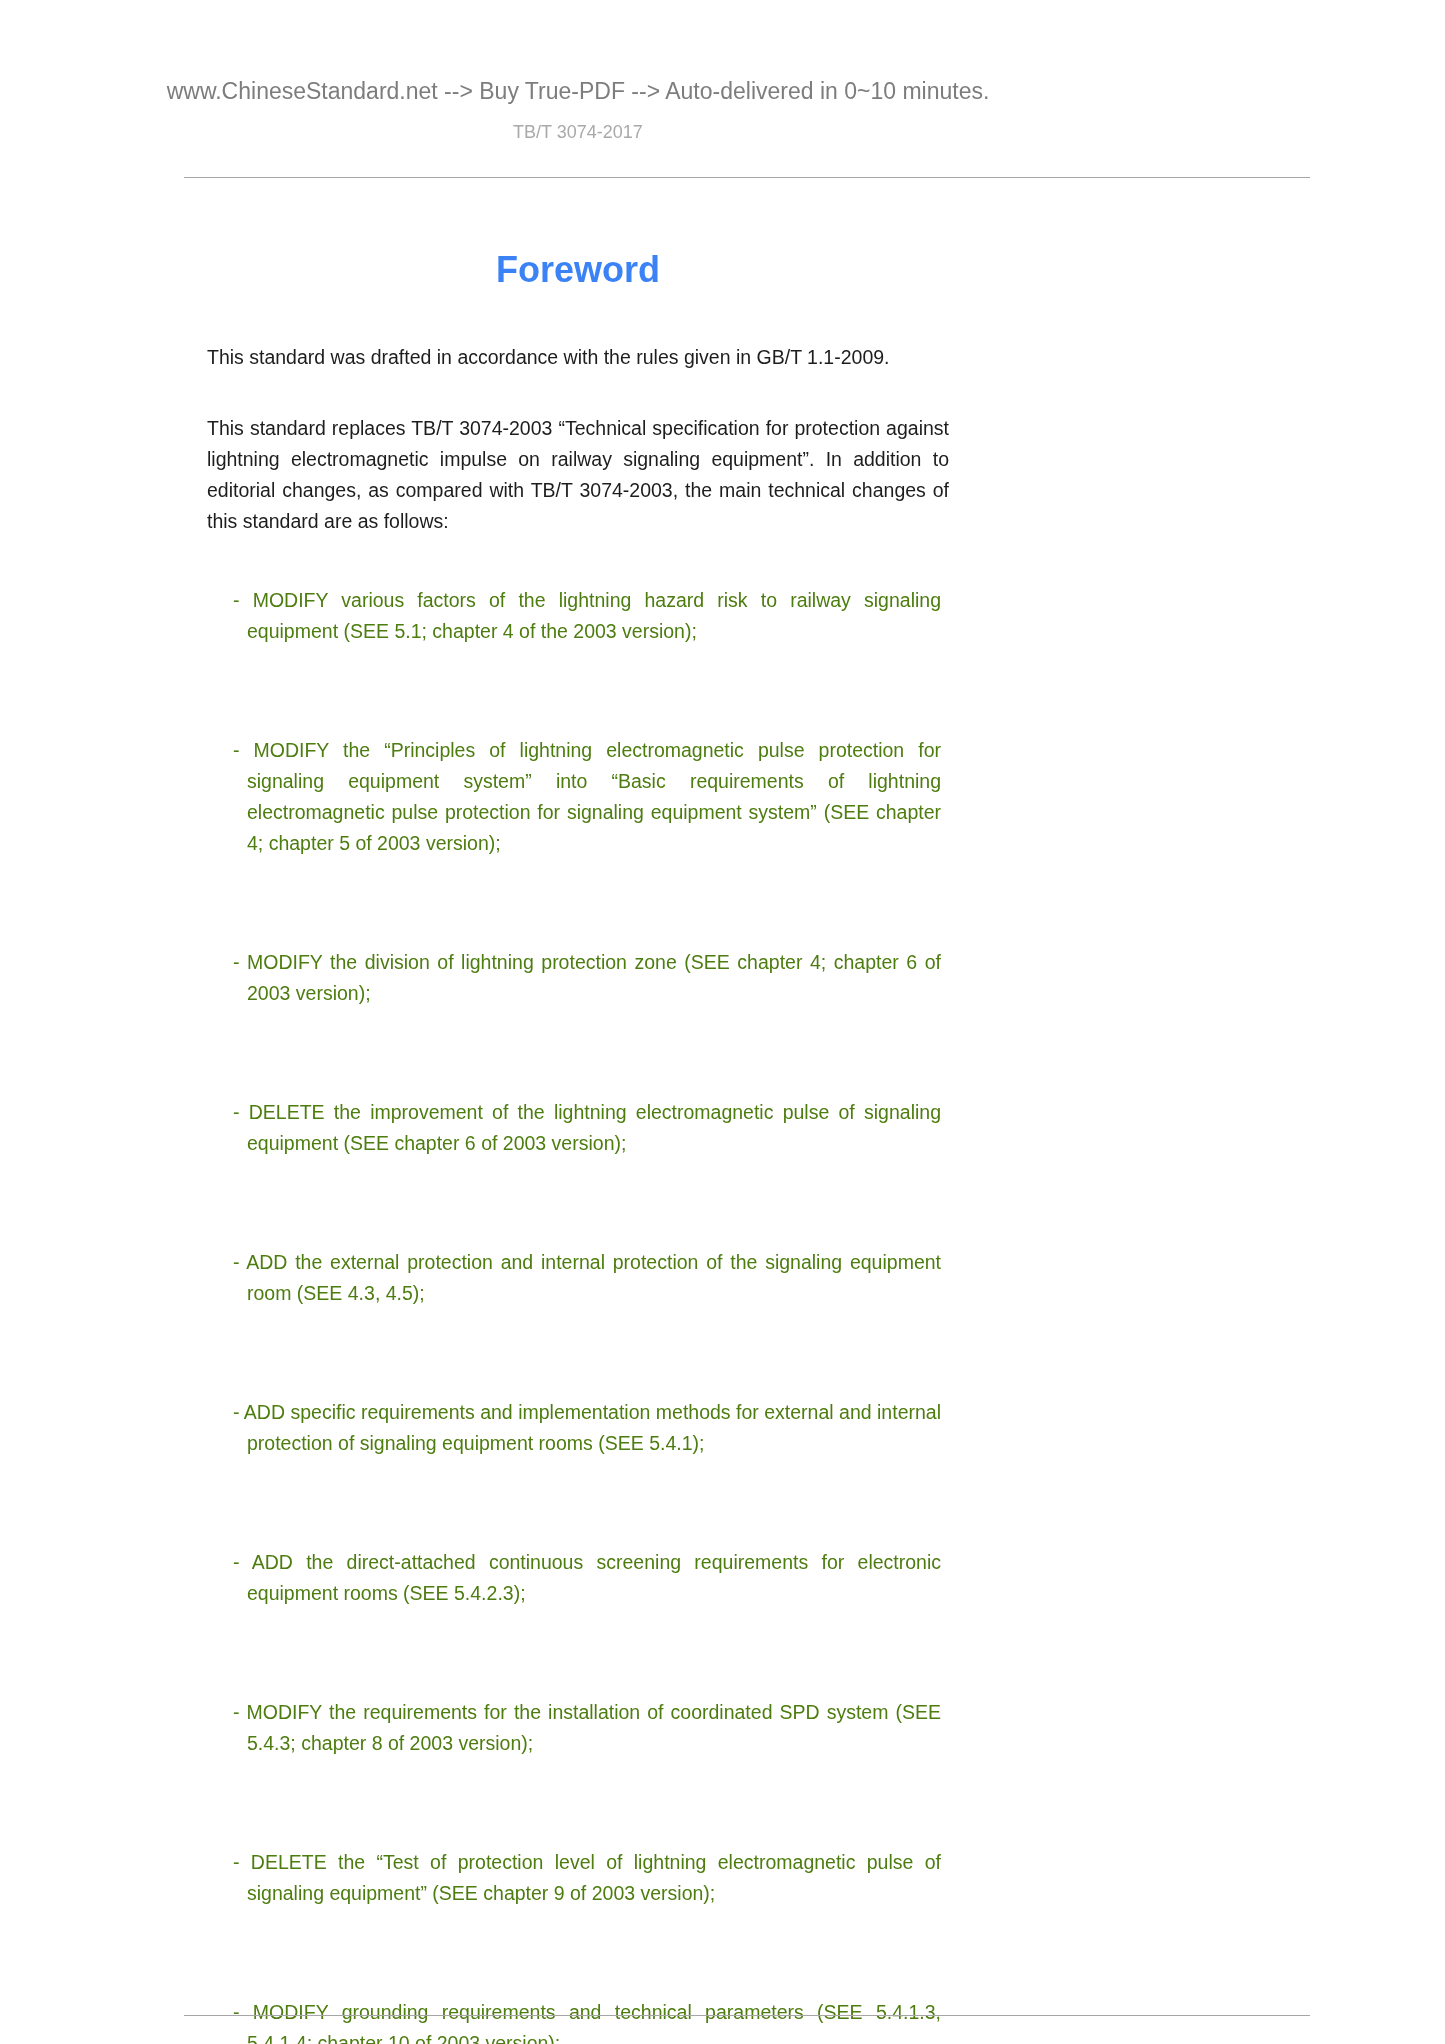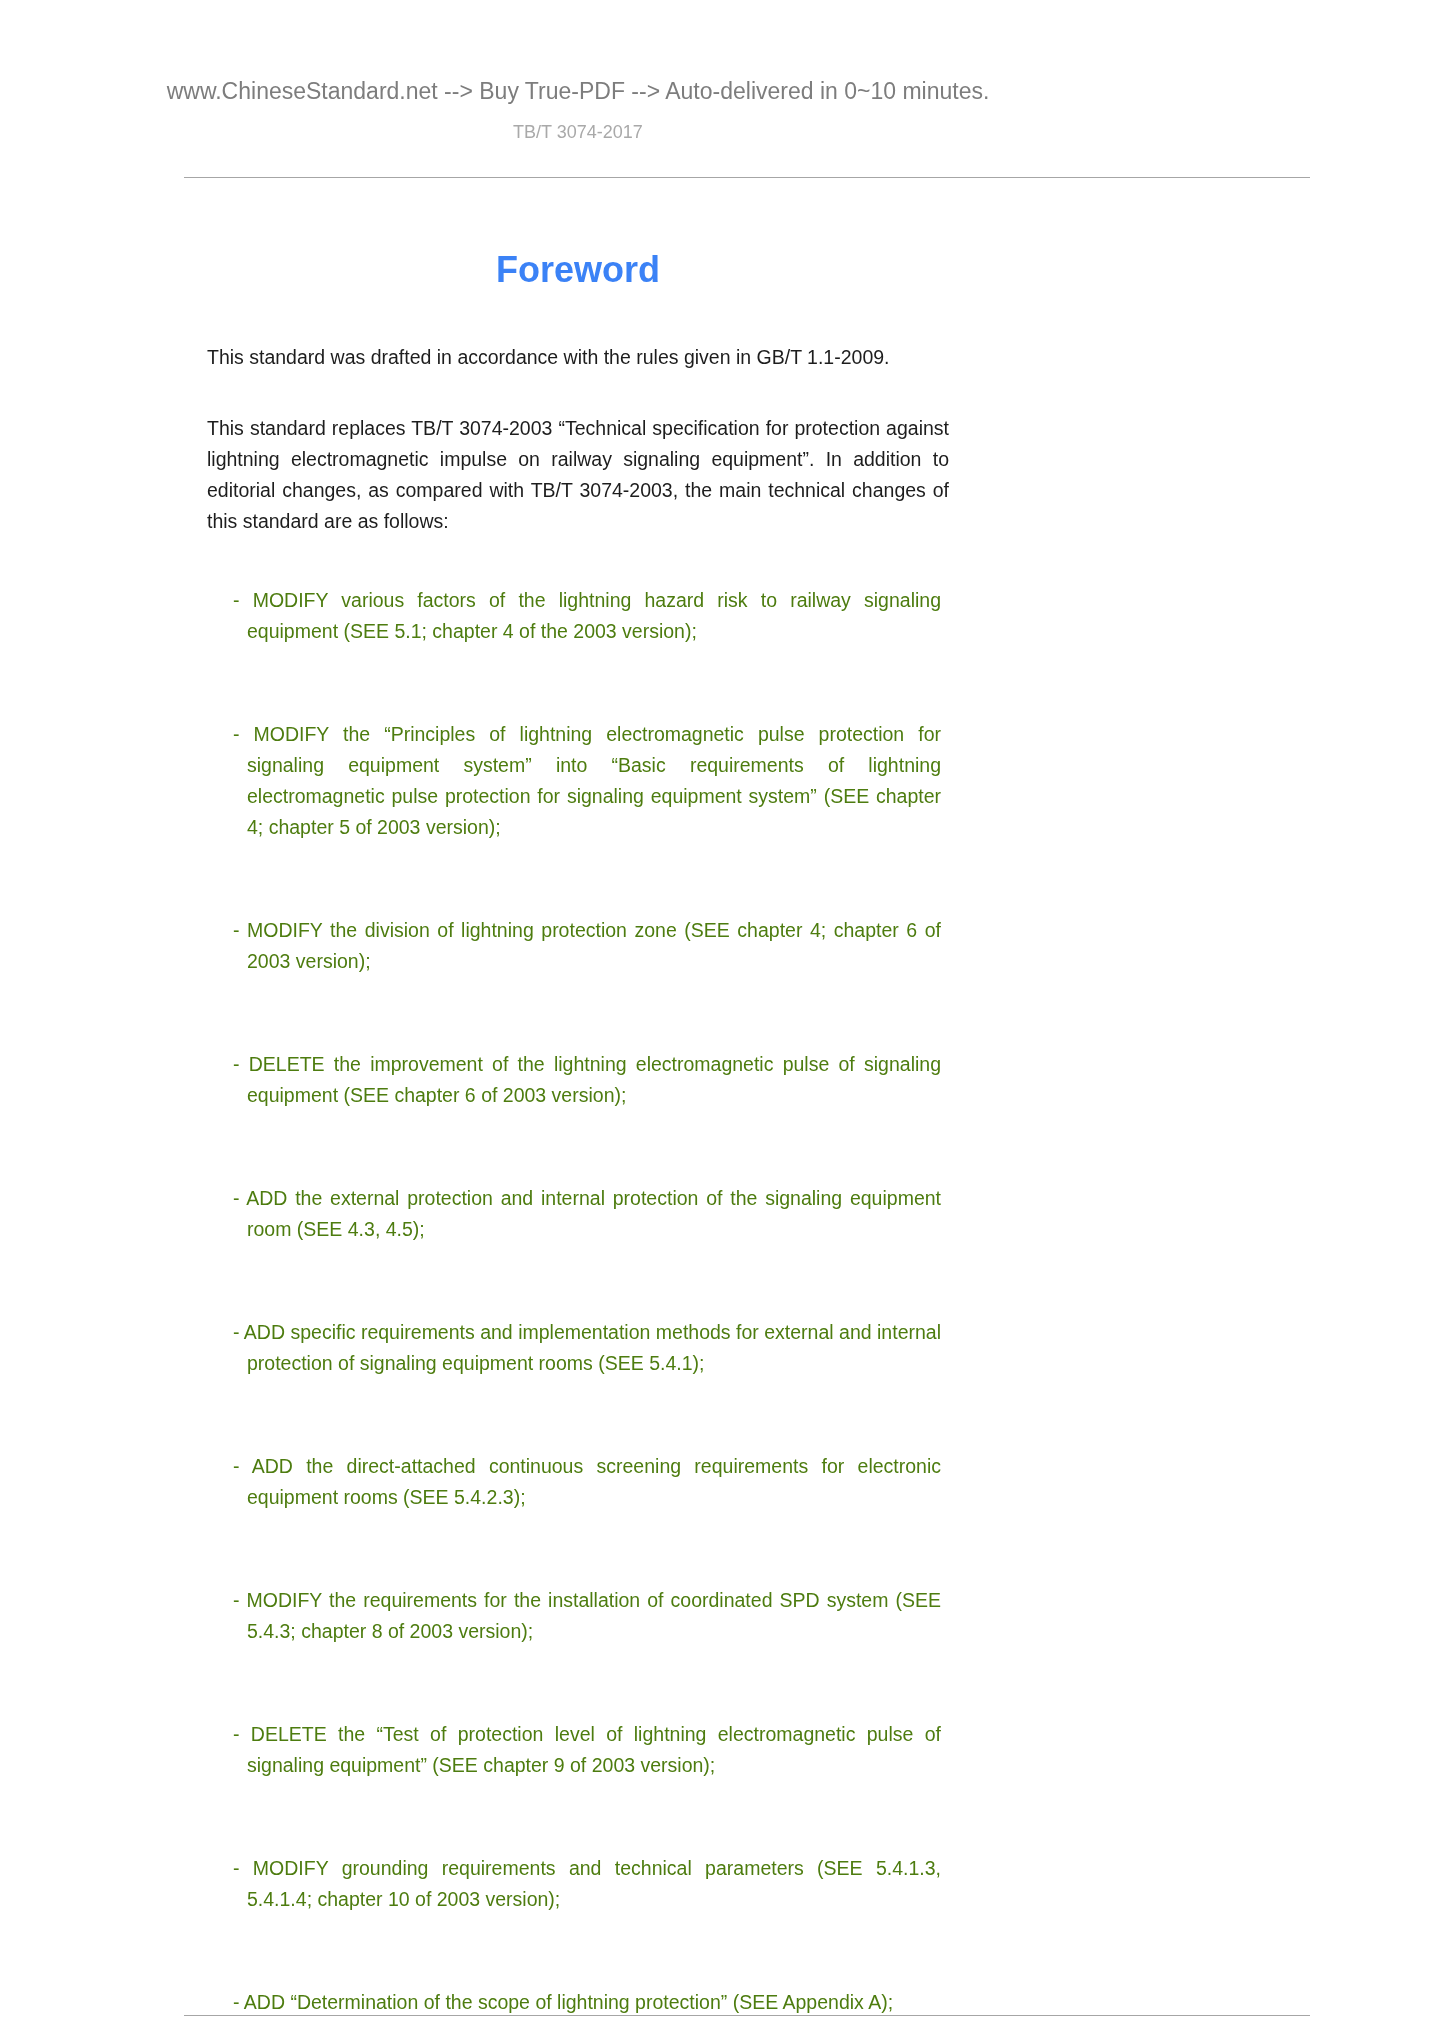--- a/index.html
+++ b/index.html
@@ -66,7 +66,7 @@
     padding-left: 40px;
     text-indent: -14px;
   }
-  .change-item + .change-item { margin-top: 56px; }
+  .change-item + .change-item { margin-top: 72px; }
   .footer {
     position: absolute;
     left: 0;

